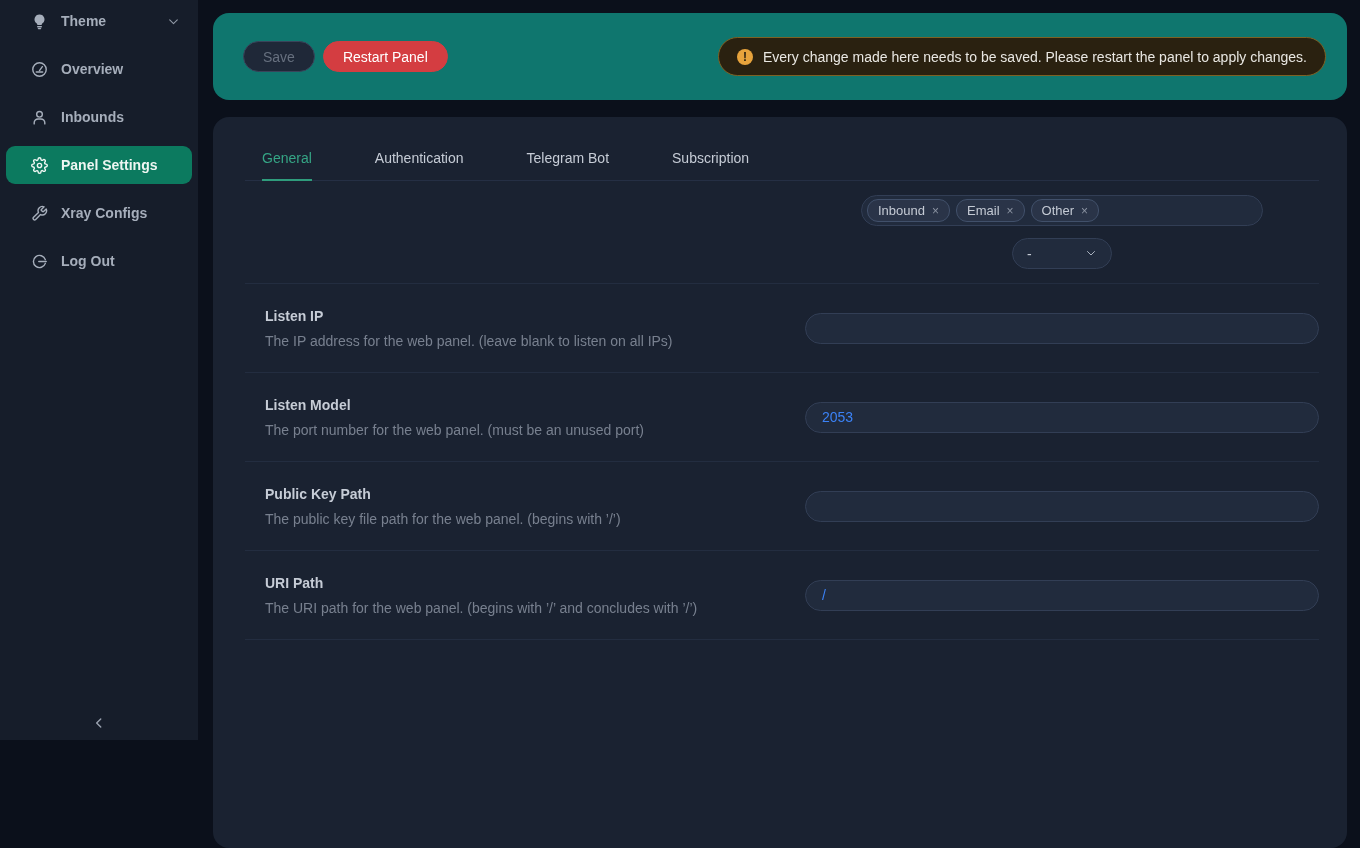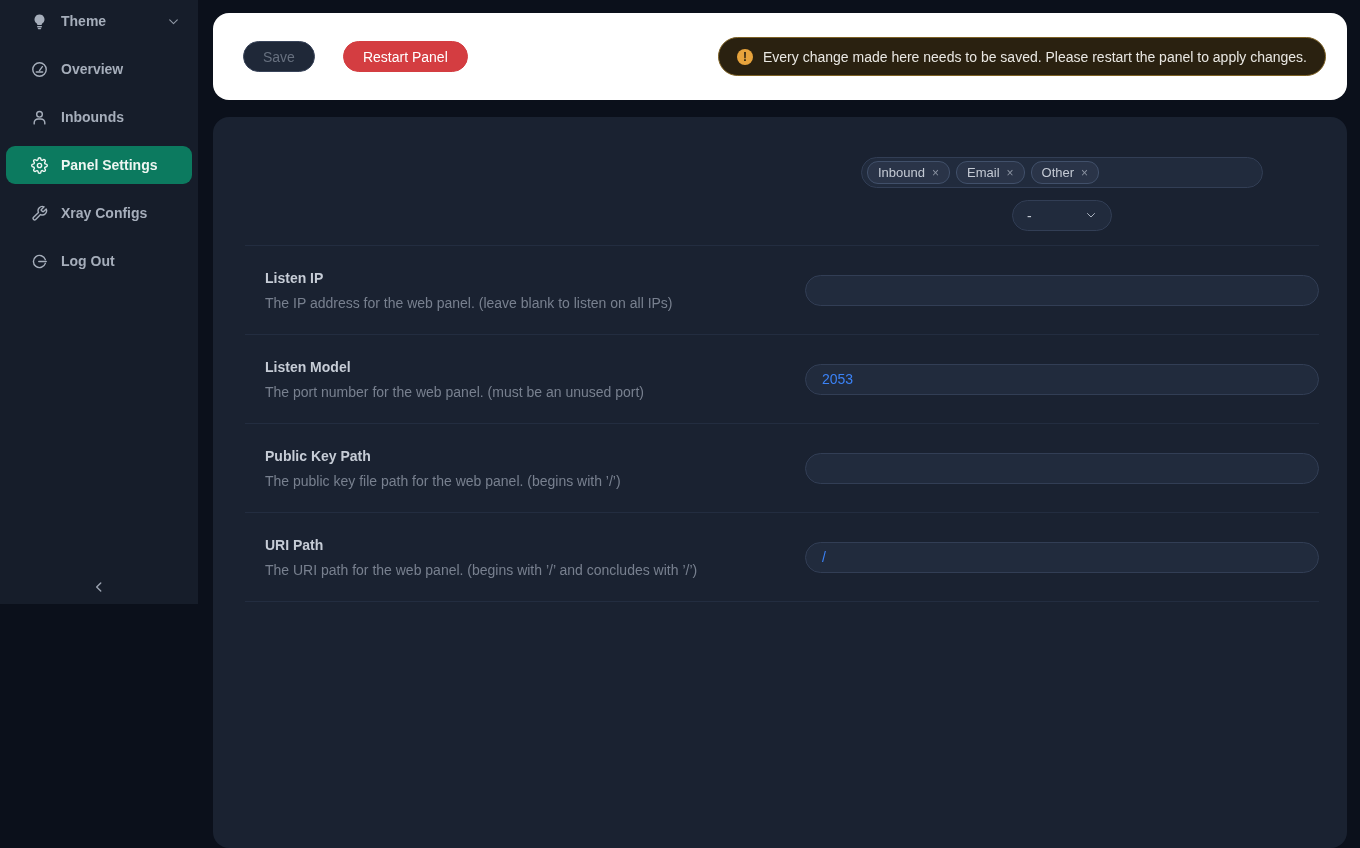--- a/index.html
+++ b/index.html
@@ -12,7 +12,7 @@
   }
   
   .sidebar {
-    width: 198px; flex: 0 0 198px; height: 604px;
+    width: 198px; flex: 0 0 198px; height: 740px;
     background: #161d2a;
     position: relative;
     padding-top: 2px;

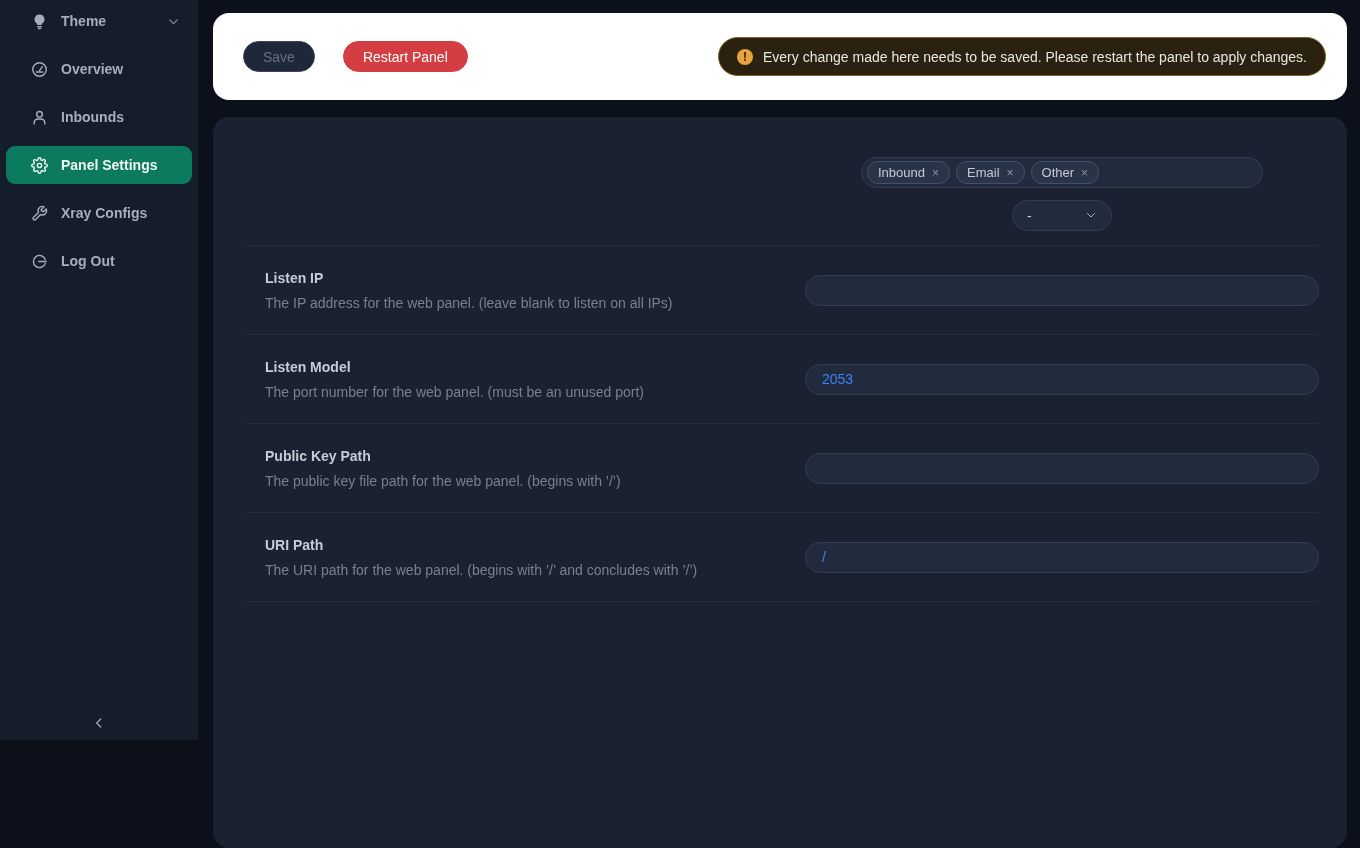--- a/index.html
+++ b/index.html
@@ -40,12 +40,11 @@
   
   .main { flex: 1; padding: 13px 13px 0 15px; display: flex; flex-direction: column; }
   .topbar {
-    background: #ffffff; border-radius: 16px;
+    background: #0f766e; border-radius: 16px;
     height: 87px; flex: 0 0 87px;
     display: flex; align-items: center;
     padding: 0 21px 0 30px;
     margin-bottom: 17px;
-    gap: 20px;
   }
   .btn {
     height: 31px; border-radius: 999px; padding: 0 19px;

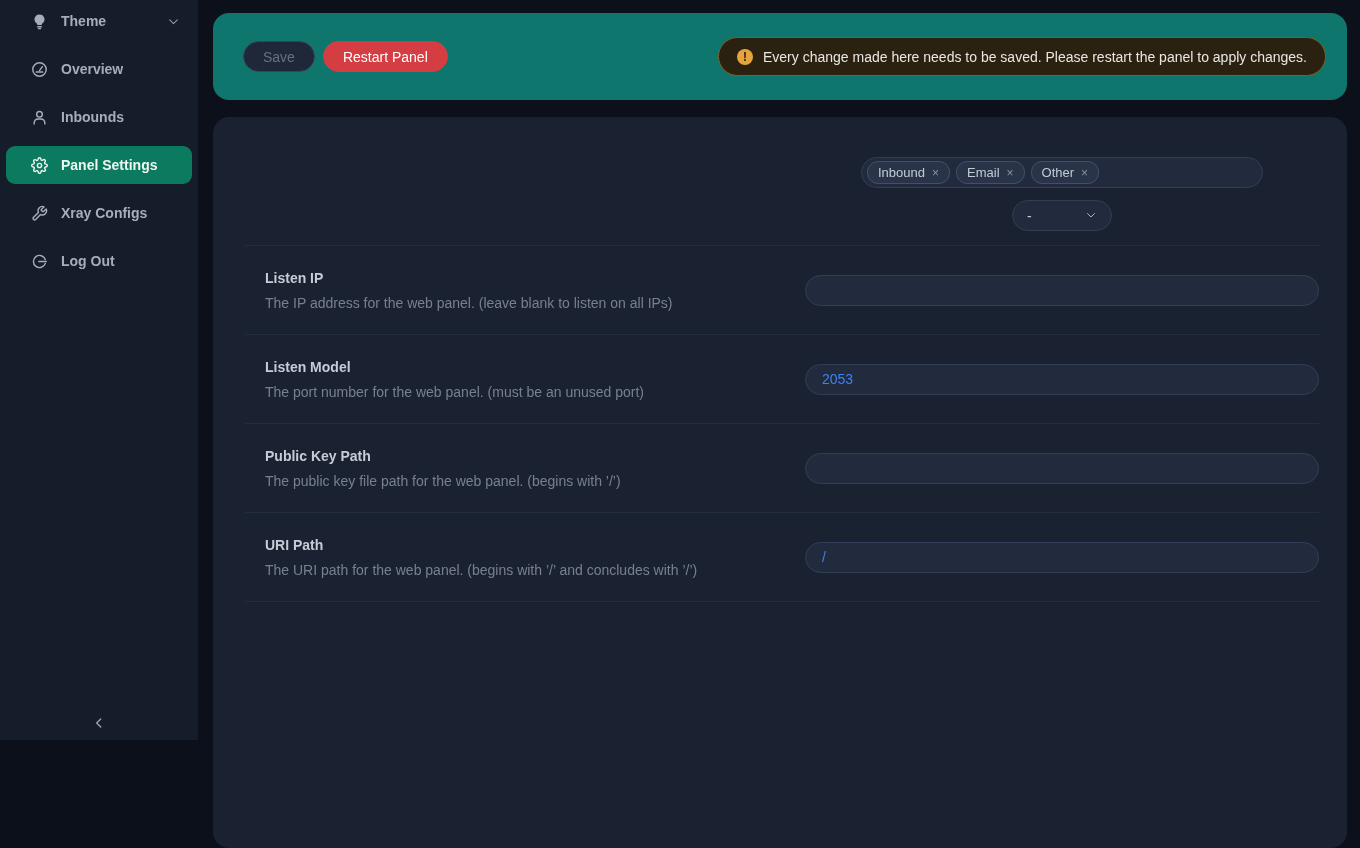--- a/index.html
+++ b/index.html
@@ -208,6 +208,12 @@
   </section>
 
   <section class="card">
+    <div class="tabs" id="tabs">
+        <div class="tab active">General</div>
+        <div class="tab">Authentication</div>
+        <div class="tab">Telegram Bot</div>
+        <div class="tab">Subscription</div>
+      </div>
     <div id="rows">
         <div class="row">
           <div class="row-control">

